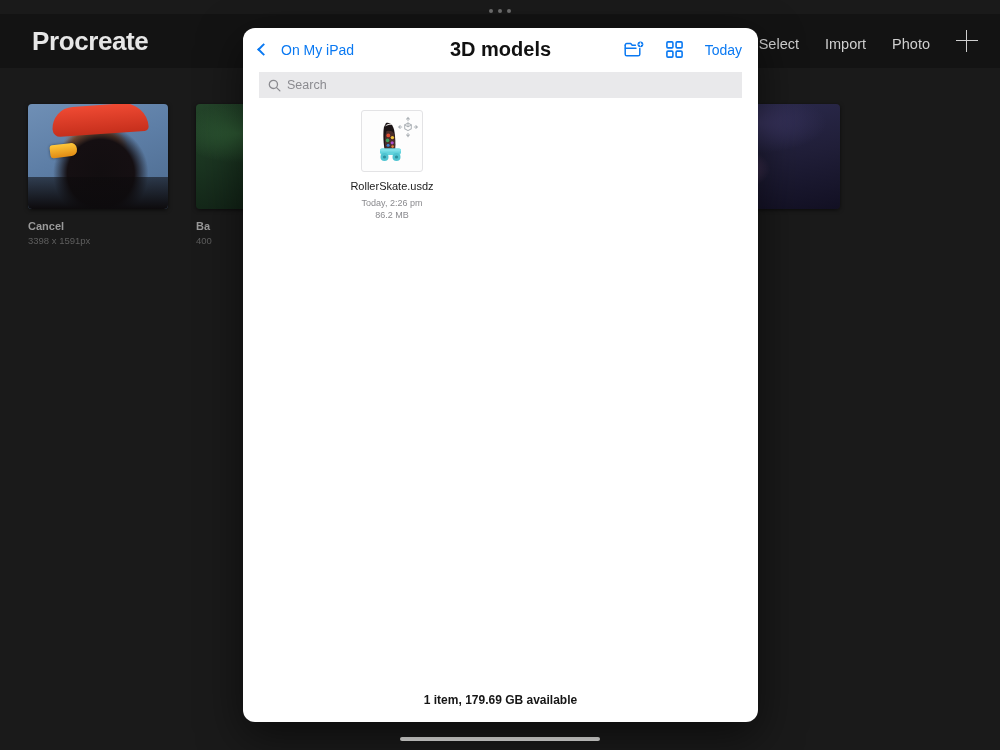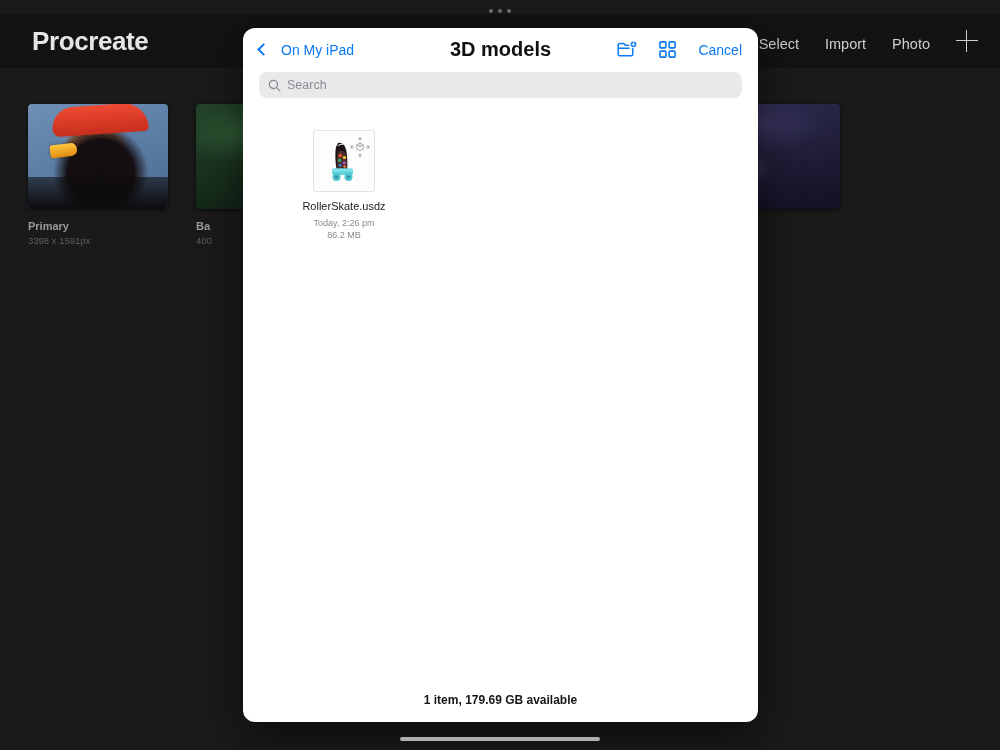--- a/index.html
+++ b/index.html
@@ -230,7 +230,7 @@
           <rect x="10.1" y="10.1" width="6" height="6" rx="1.1" stroke="#0a79f2" stroke-width="1.6"></rect>
         </svg>
       </span>
-      <span class="nav-cancel">Cancel</span>
+      <span class="nav-cancel">Today</span>
     </div>
   </div>
 

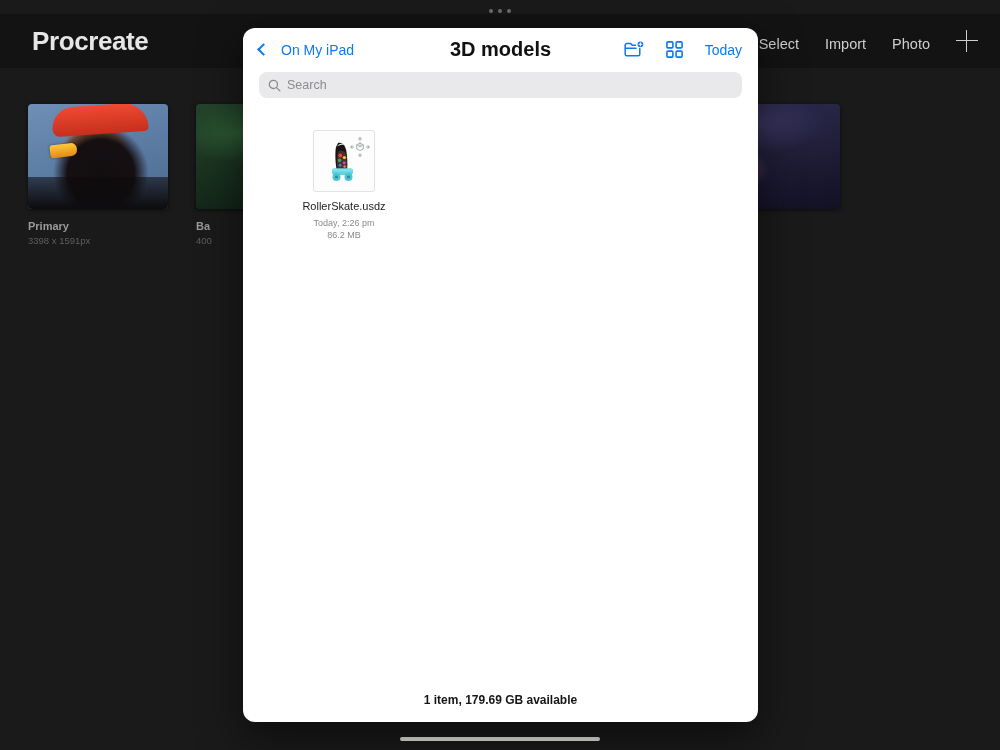--- a/index.html
+++ b/index.html
@@ -123,7 +123,7 @@
 
   .search-wrap { flex:0 0 auto; padding:1px 16px 0; }
   .search-box {
-    height:26px; background:#e9e9eb; border-radius:8px;
+    height:26px; background:#e9e9eb; border-radius:0;
     display:flex; align-items:center; gap:6px; padding:8px 9px;
   }
   .search-box .sicon { flex:0 0 auto; display:flex; }

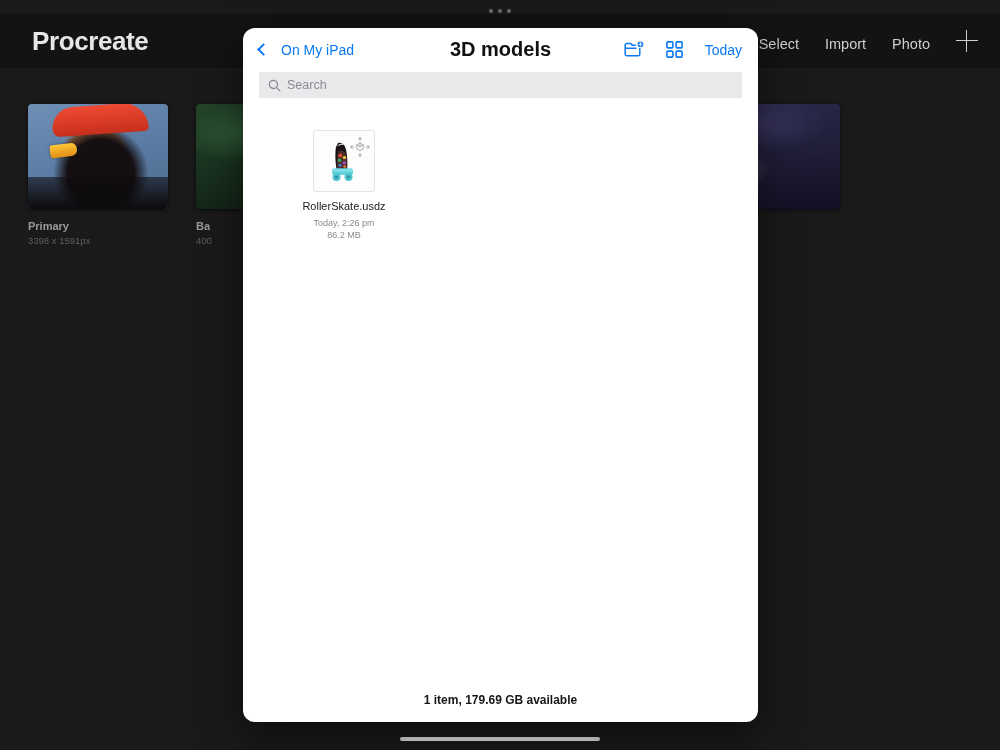--- a/index.html
+++ b/index.html
@@ -133,7 +133,7 @@
   }
   .search-input::placeholder { color:#8b8b90; }
 
-  .file-area { flex:1 1 auto; padding:32px 0 0 20px; position:relative; overflow:hidden; }
+  .file-area { flex:1 1 auto; padding:12px 0 0 20px; position:relative; overflow:hidden;margin-left:48px; }
 
   .file-item { width:92px; text-align:center; cursor:pointer; margin-left:35px; }
   .file-tile {

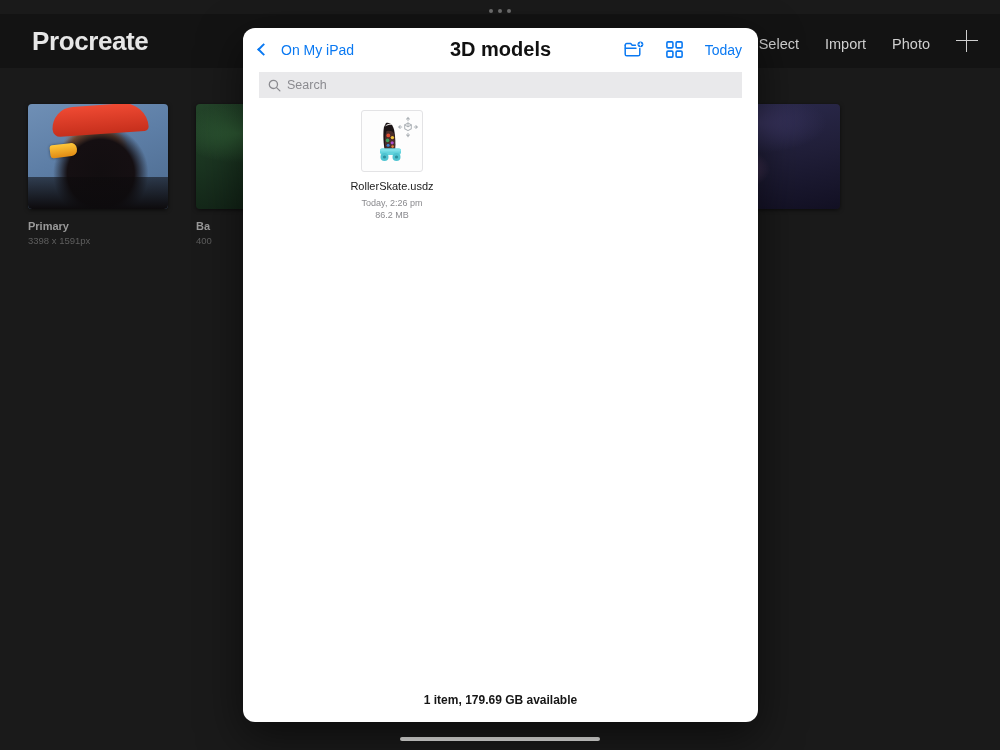--- a/index.html
+++ b/index.html
@@ -181,7 +181,7 @@
         <div class="glasses"></div>
         <div class="jacket"></div>
       </div>
-      <div class="pc-name">Primary</div>
+      <div class="pc-name">Cancel</div>
       <div class="pc-dims">3398 x 1591px</div>
     </div>
 

